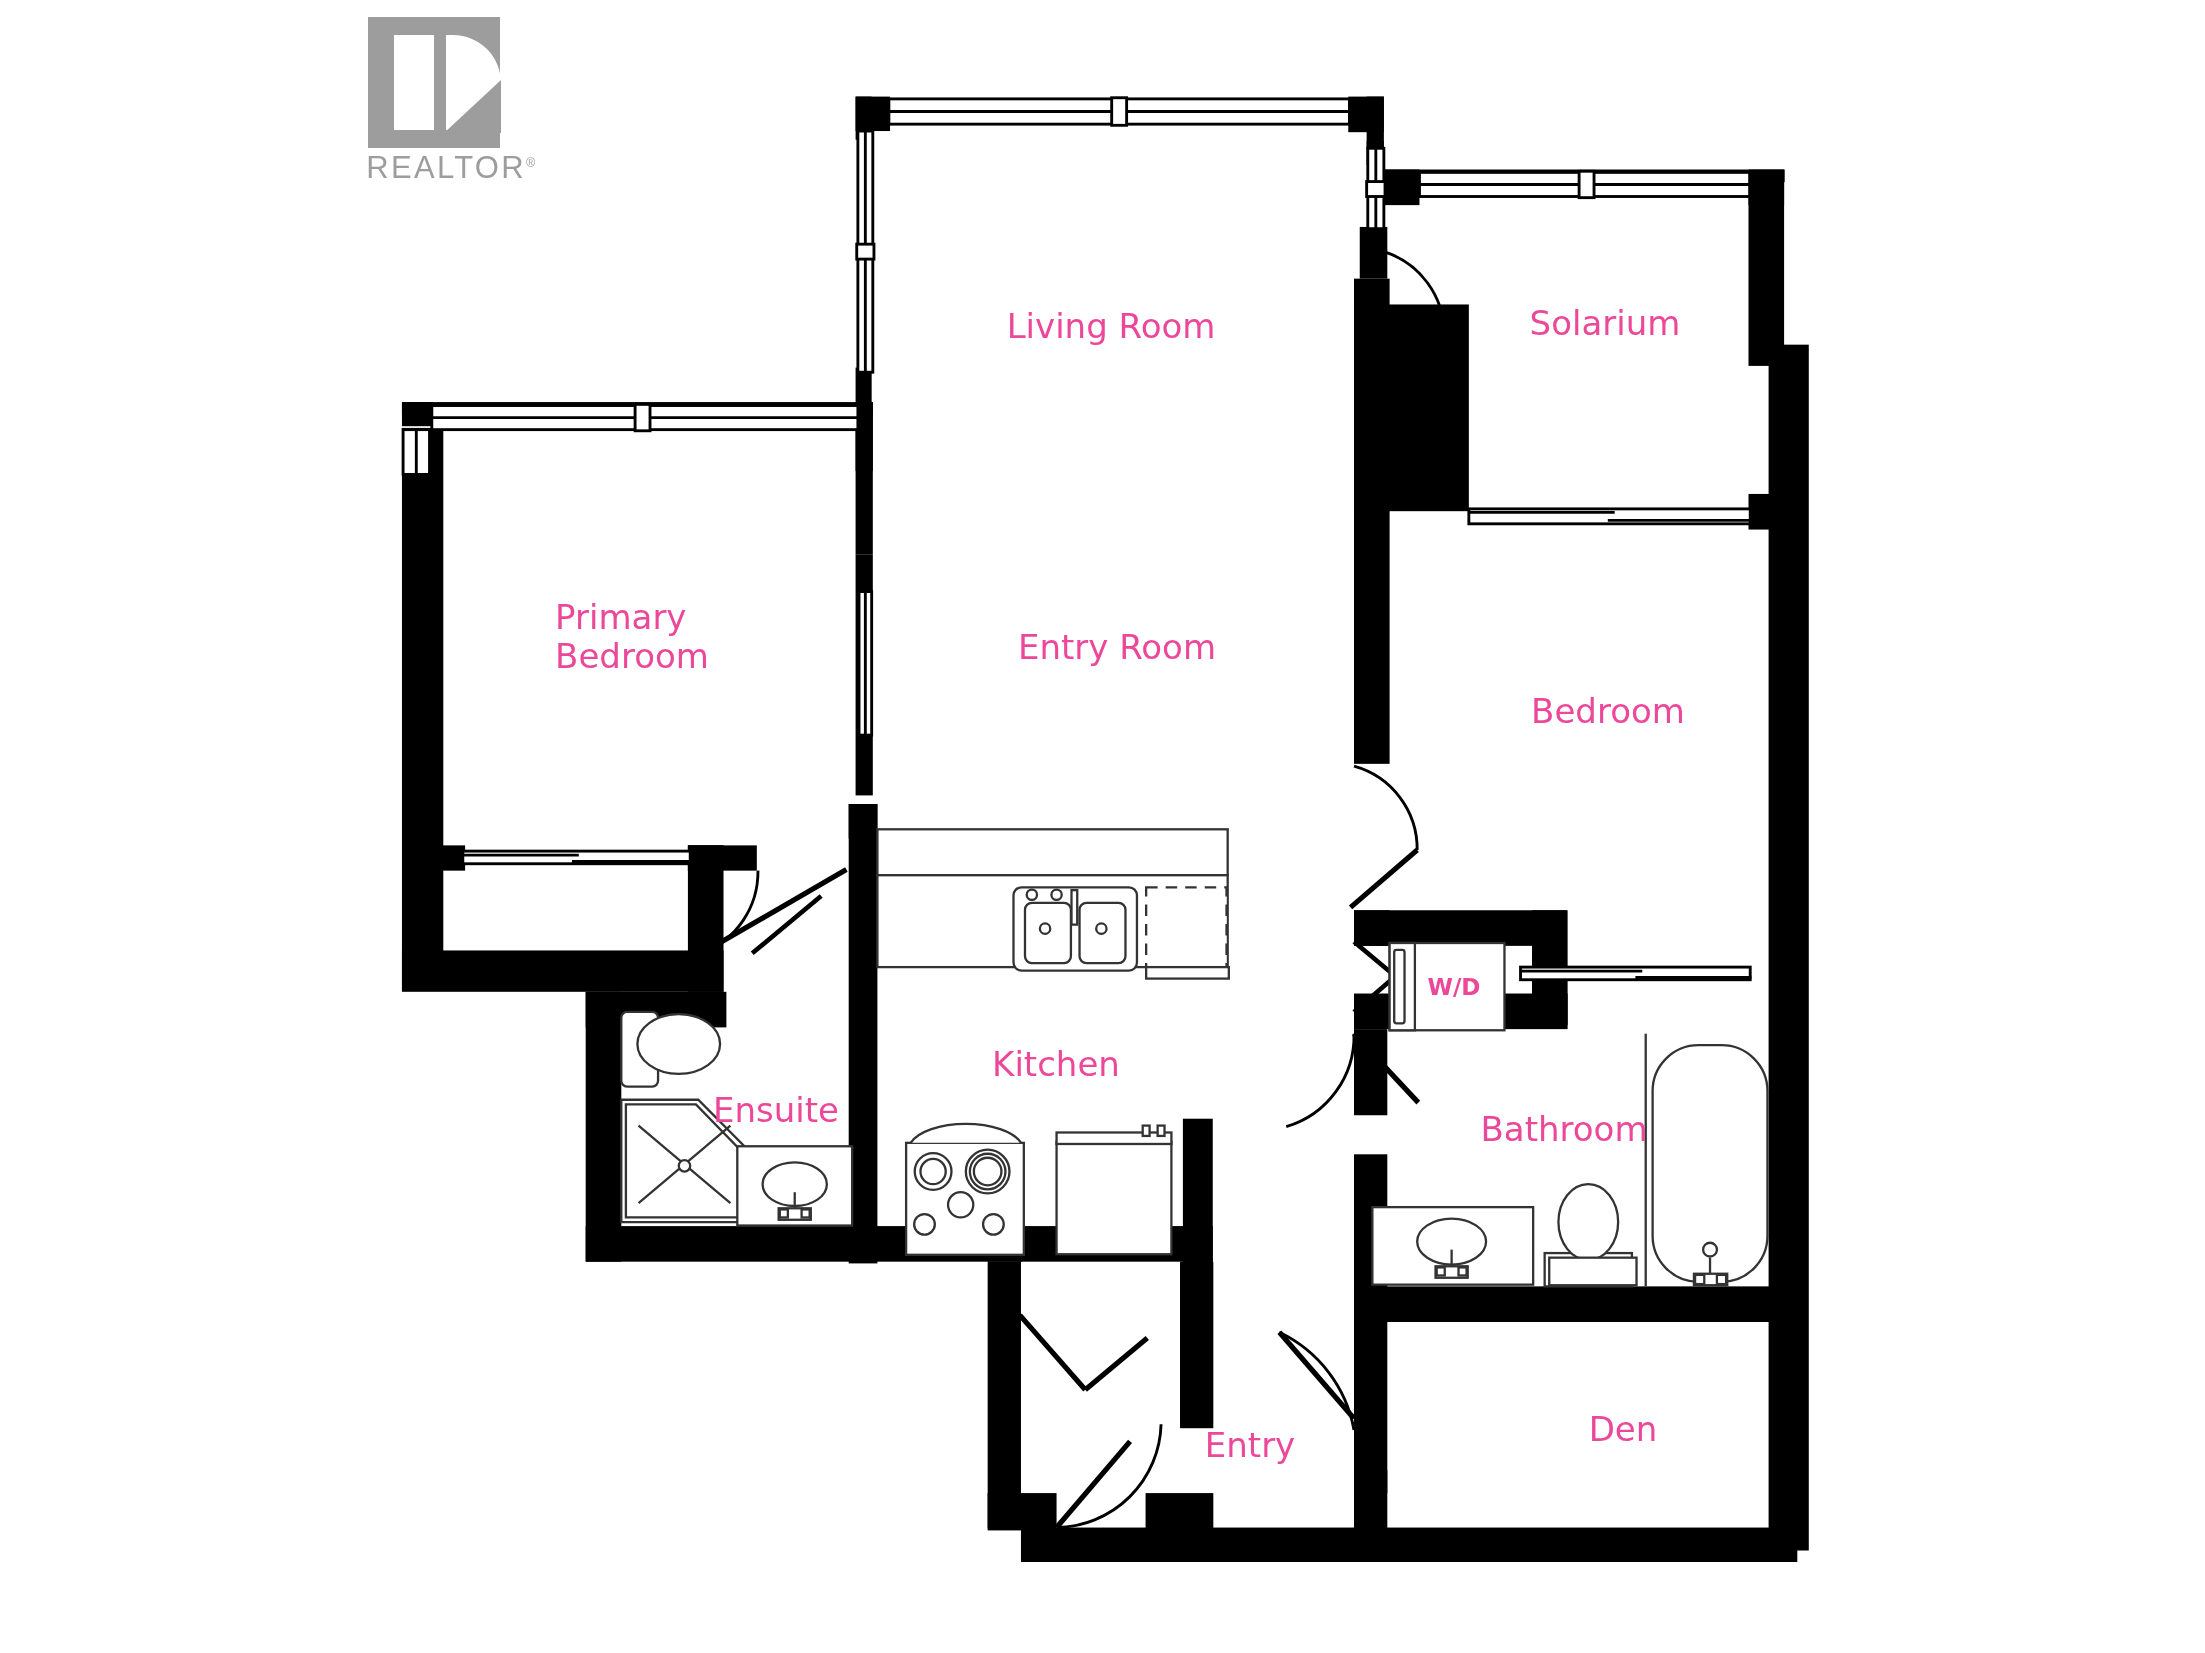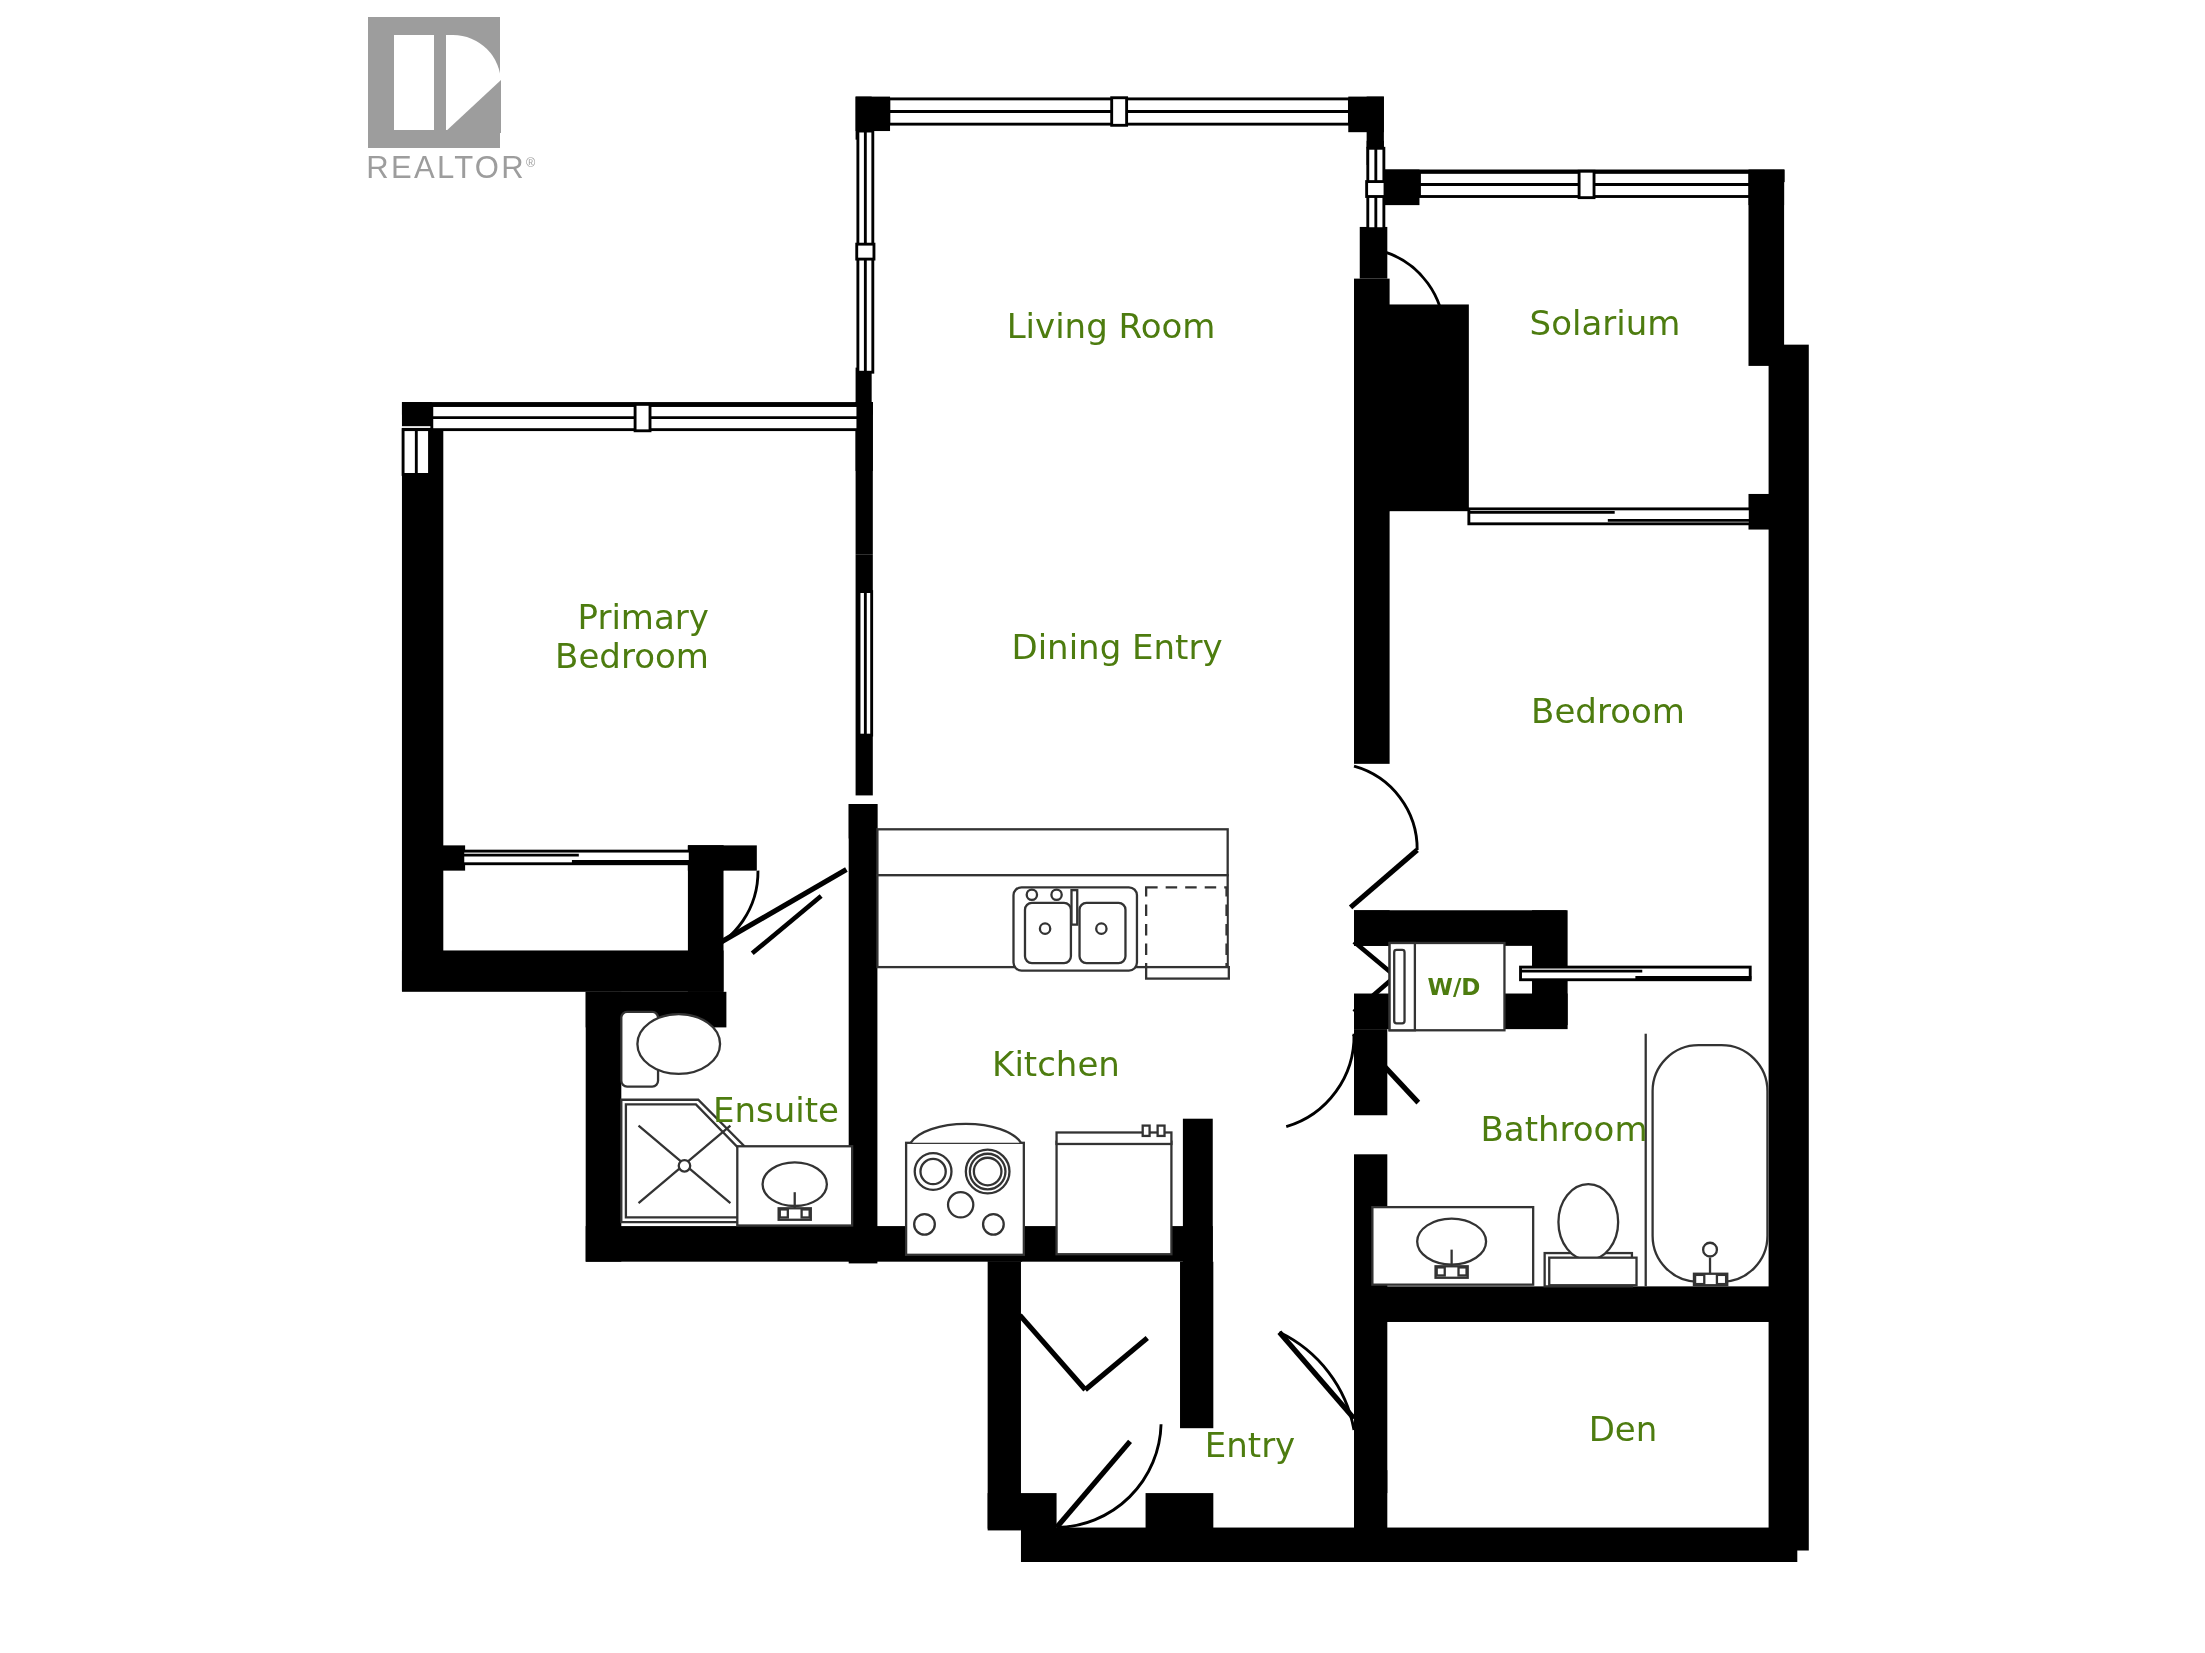--- a/index.html
+++ b/index.html
@@ -17,8 +17,8 @@
   .logo-word{position:absolute;left:10.3px;top:133px;font-size:31px;letter-spacing:2.3px;
              color:#9d9d9d;font-family:"Liberation Sans",sans-serif;}
   .logo-word sup{font-size:12.6px;vertical-align:super;}
-  .roomlabel{position:absolute;color:#4d7c0f;font-size:34px;line-height:1.15;
-             text-align:right;white-space:pre;transform:translate(-50%,-50%);}
+  .roomlabel{position:absolute;color:#ec4899;font-size:34px;line-height:1.15;
+             text-align:left;white-space:pre;transform:translate(-50%,-50%);}
   .lbl-sm{font-size:23px;font-weight:bold;}
   svg.plan-svg{position:absolute;left:0;top:0;}
 </style>

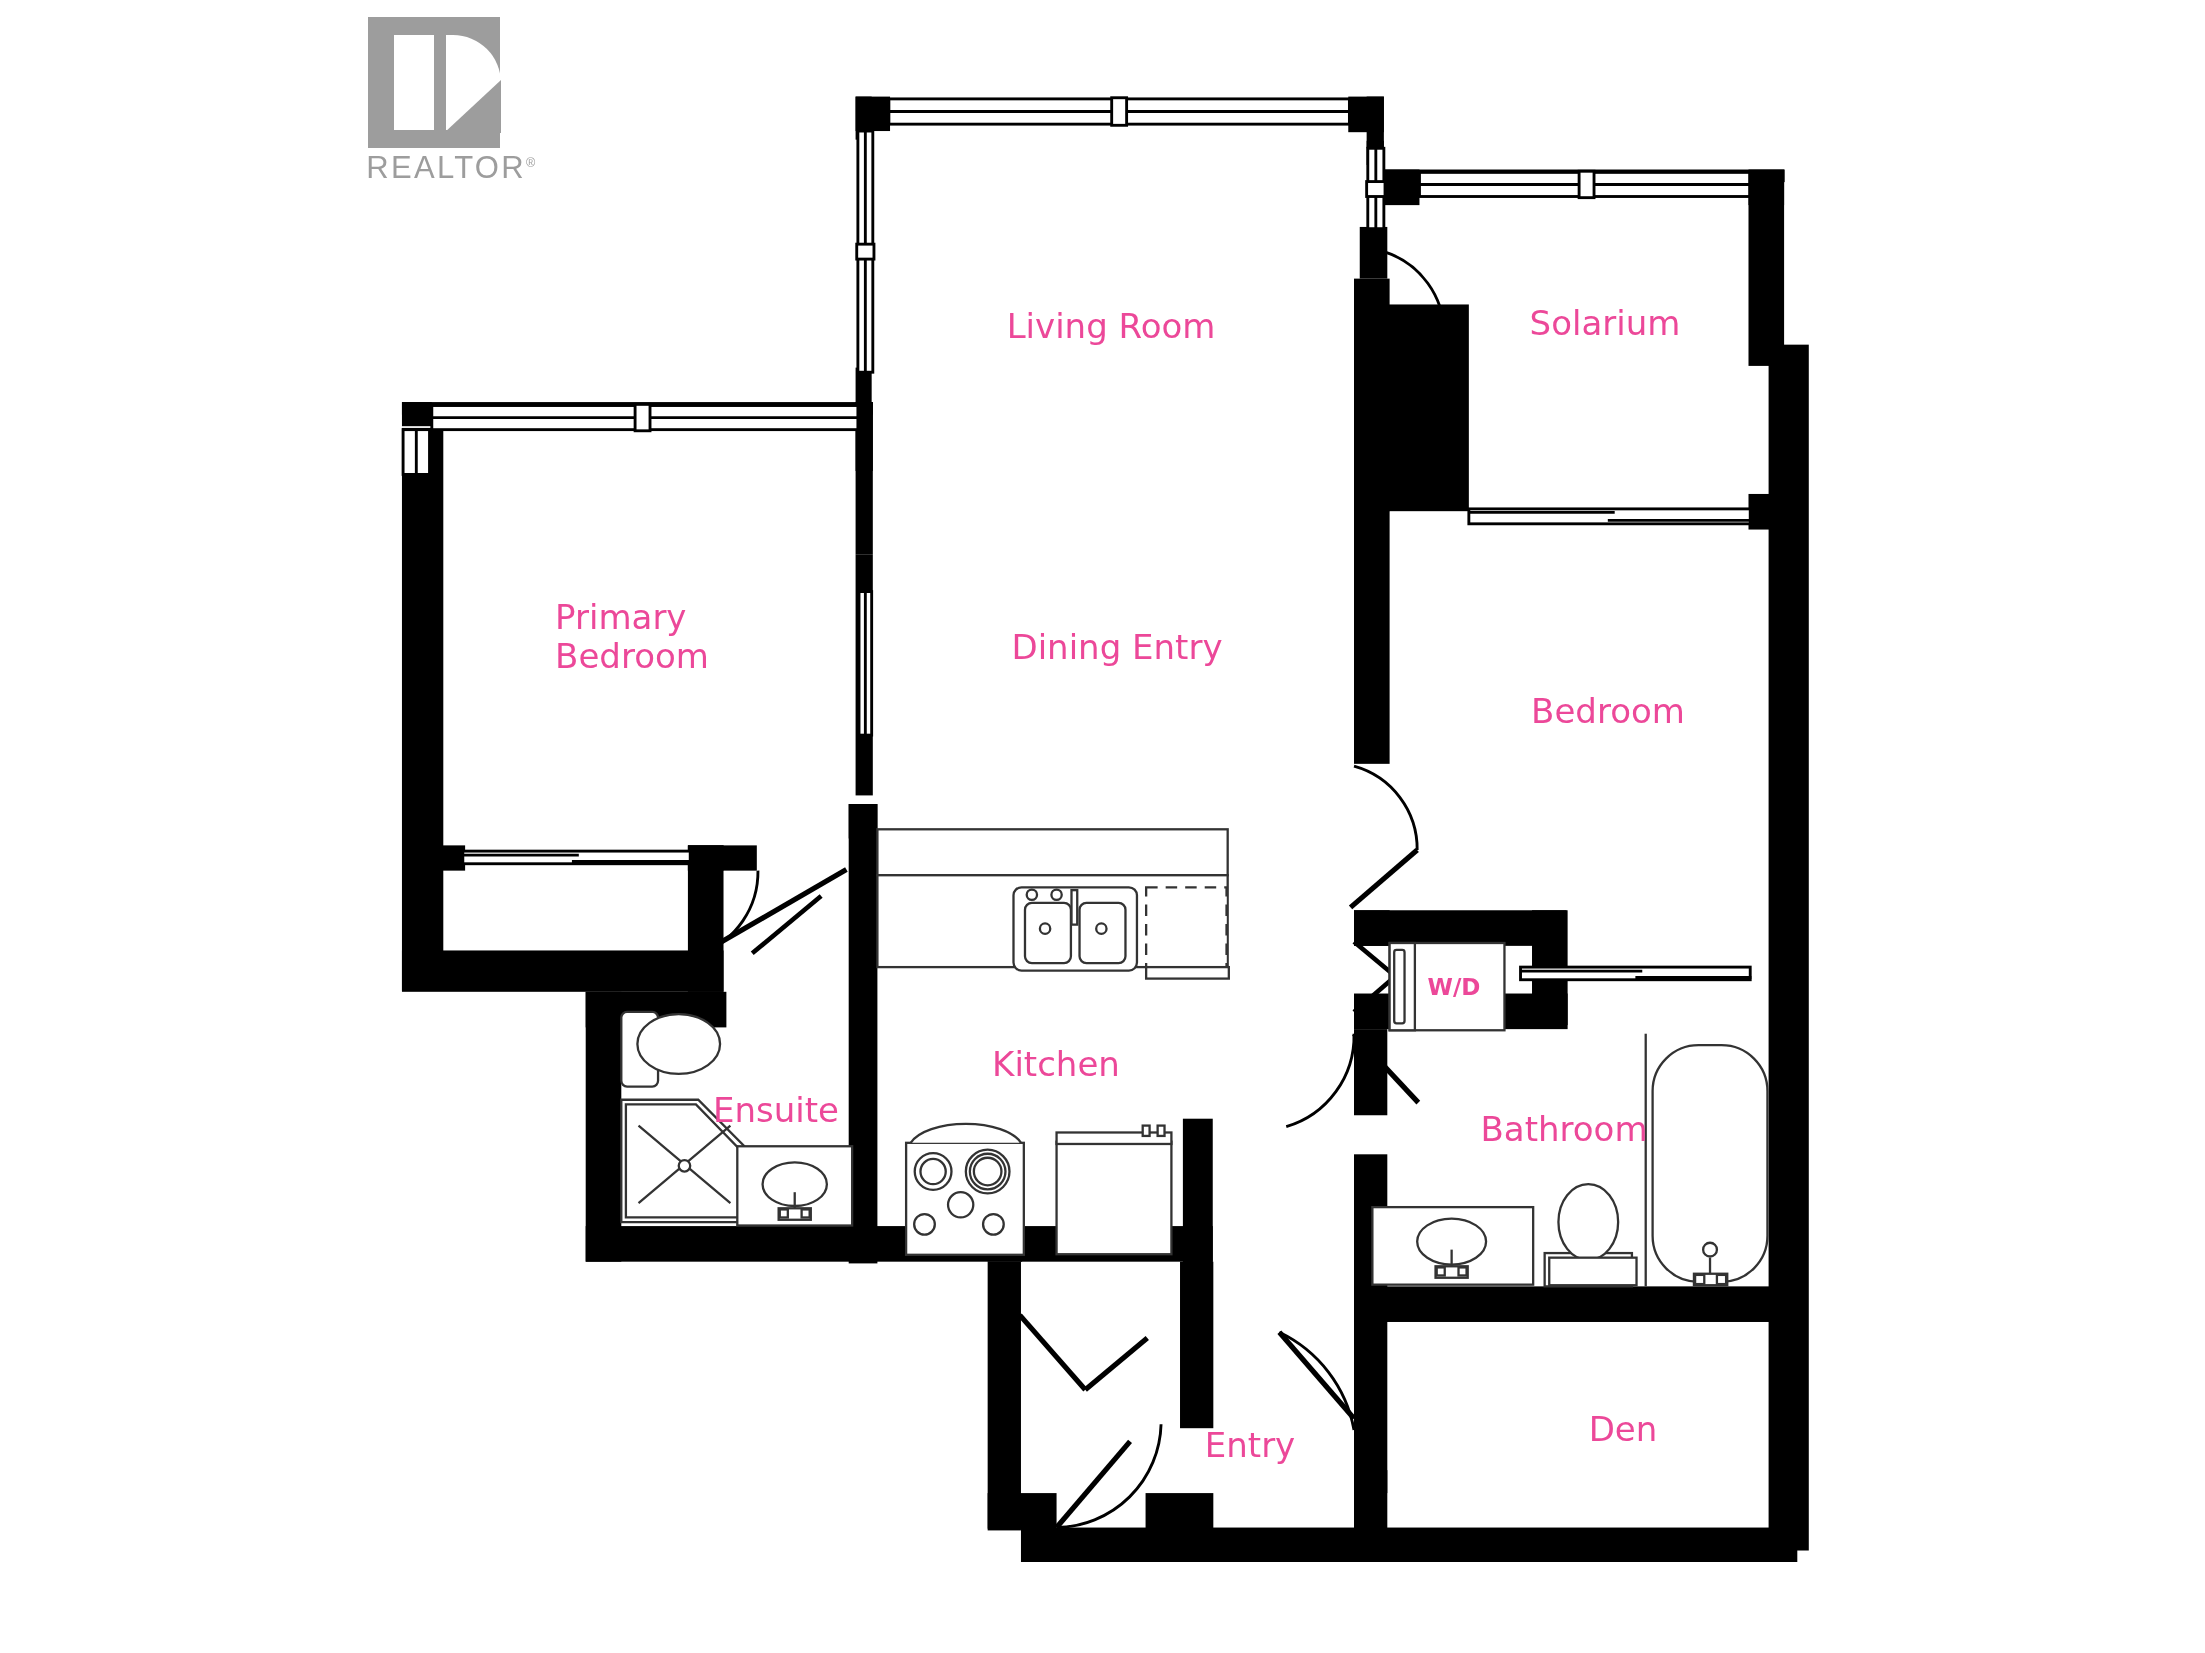--- a/index.html
+++ b/index.html
@@ -336,7 +336,7 @@
   <div class="roomlabel" style="left:1605px;top:324px;">Solarium</div>
   <div class="roomlabel" style="left:632px;top:637px;">Primary
 Bedroom</div>
-  <div class="roomlabel" style="left:1117px;top:648px;">Dining Entry</div>
+  <div class="roomlabel" style="left:1117px;top:648px;">Entry Room</div>
   <div class="roomlabel" style="left:1608px;top:712px;">Bedroom</div>
   <div class="roomlabel" style="left:1056px;top:1065px;">Kitchen</div>
   <div class="roomlabel" style="left:776px;top:1111px;">Ensuite</div>

